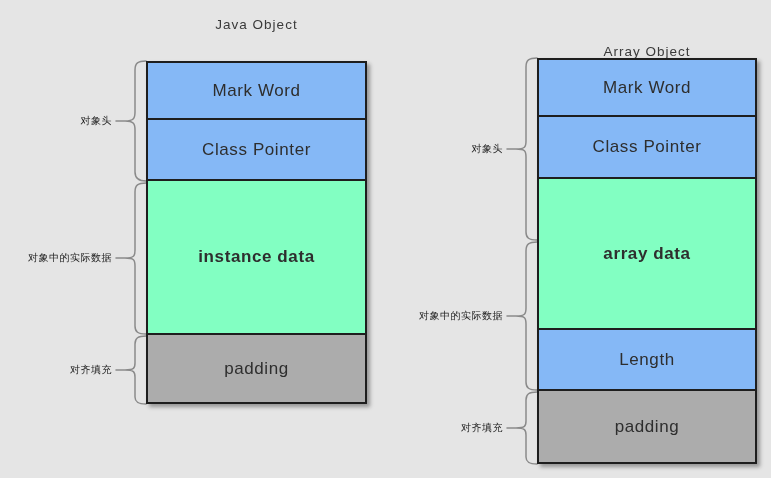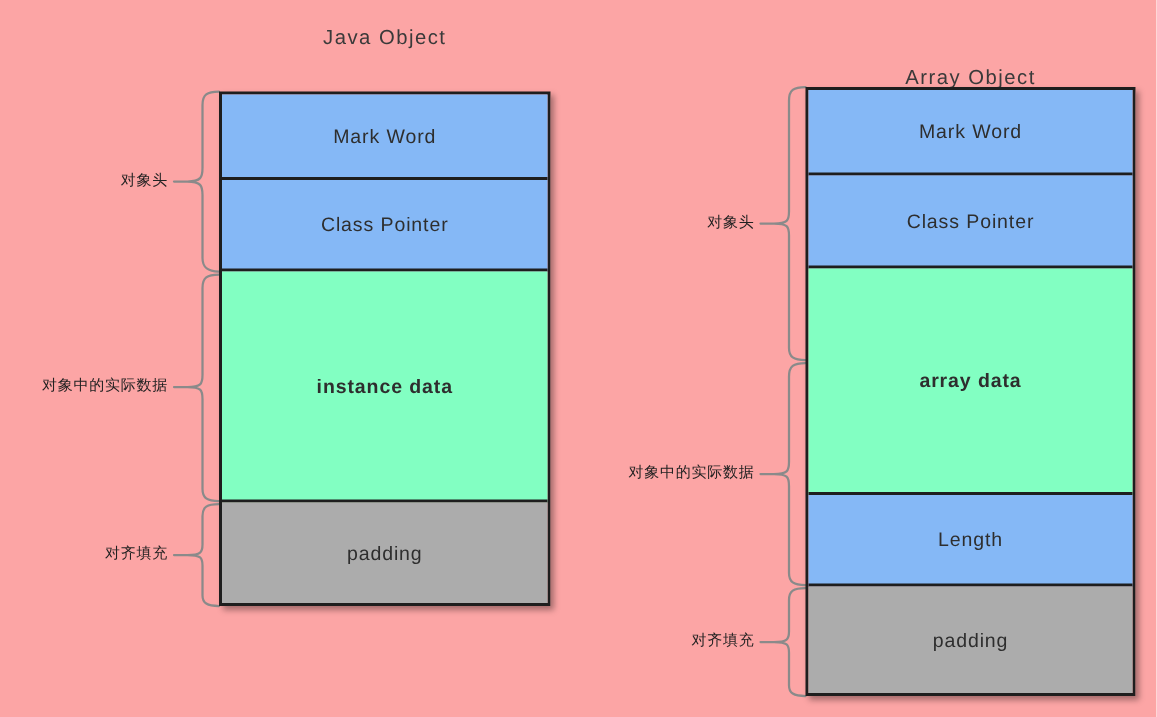--- a/index.html
+++ b/index.html
@@ -4,7 +4,7 @@
 <style>
   html,body{margin:0;padding:0;background:#ffffff;}
   .canvas{
-    position:relative;width:771px;height:478px;background:#fca5a5;overflow:hidden;
+    position:relative;width:771px;height:478px;background:#e5e5e5;overflow:hidden;
     font-family:"Liberation Sans","DejaVu Sans",sans-serif;
   }
   .diagram-title{

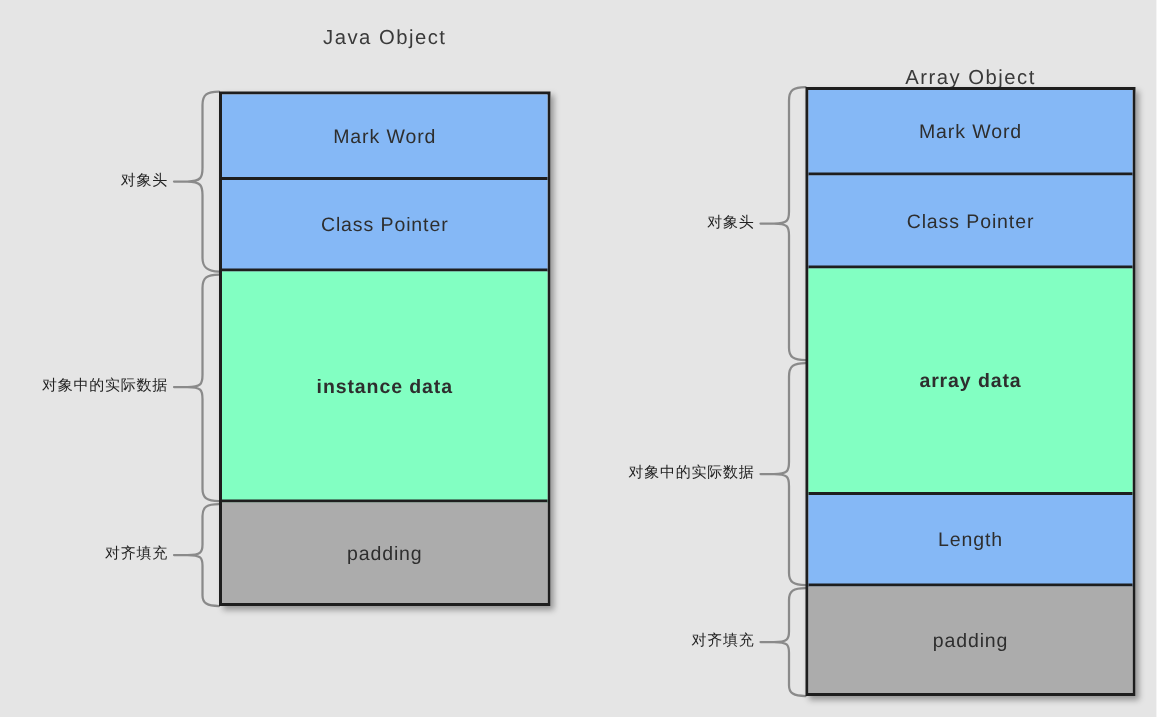--- a/index.html
+++ b/index.html
@@ -19,7 +19,7 @@
   .segment{
     box-sizing:border-box;border-bottom:2px solid #1e1e1e;
     display:flex;align-items:center;justify-content:center;
-    font-size:13px;letter-spacing:0.6px;color:#2e2e2e;
+    font-size:17px;letter-spacing:0.6px;color:#2e2e2e;
   }
   .segment:last-child{border-bottom:none;}
   .seg-blue{background:#85B8F6;}

